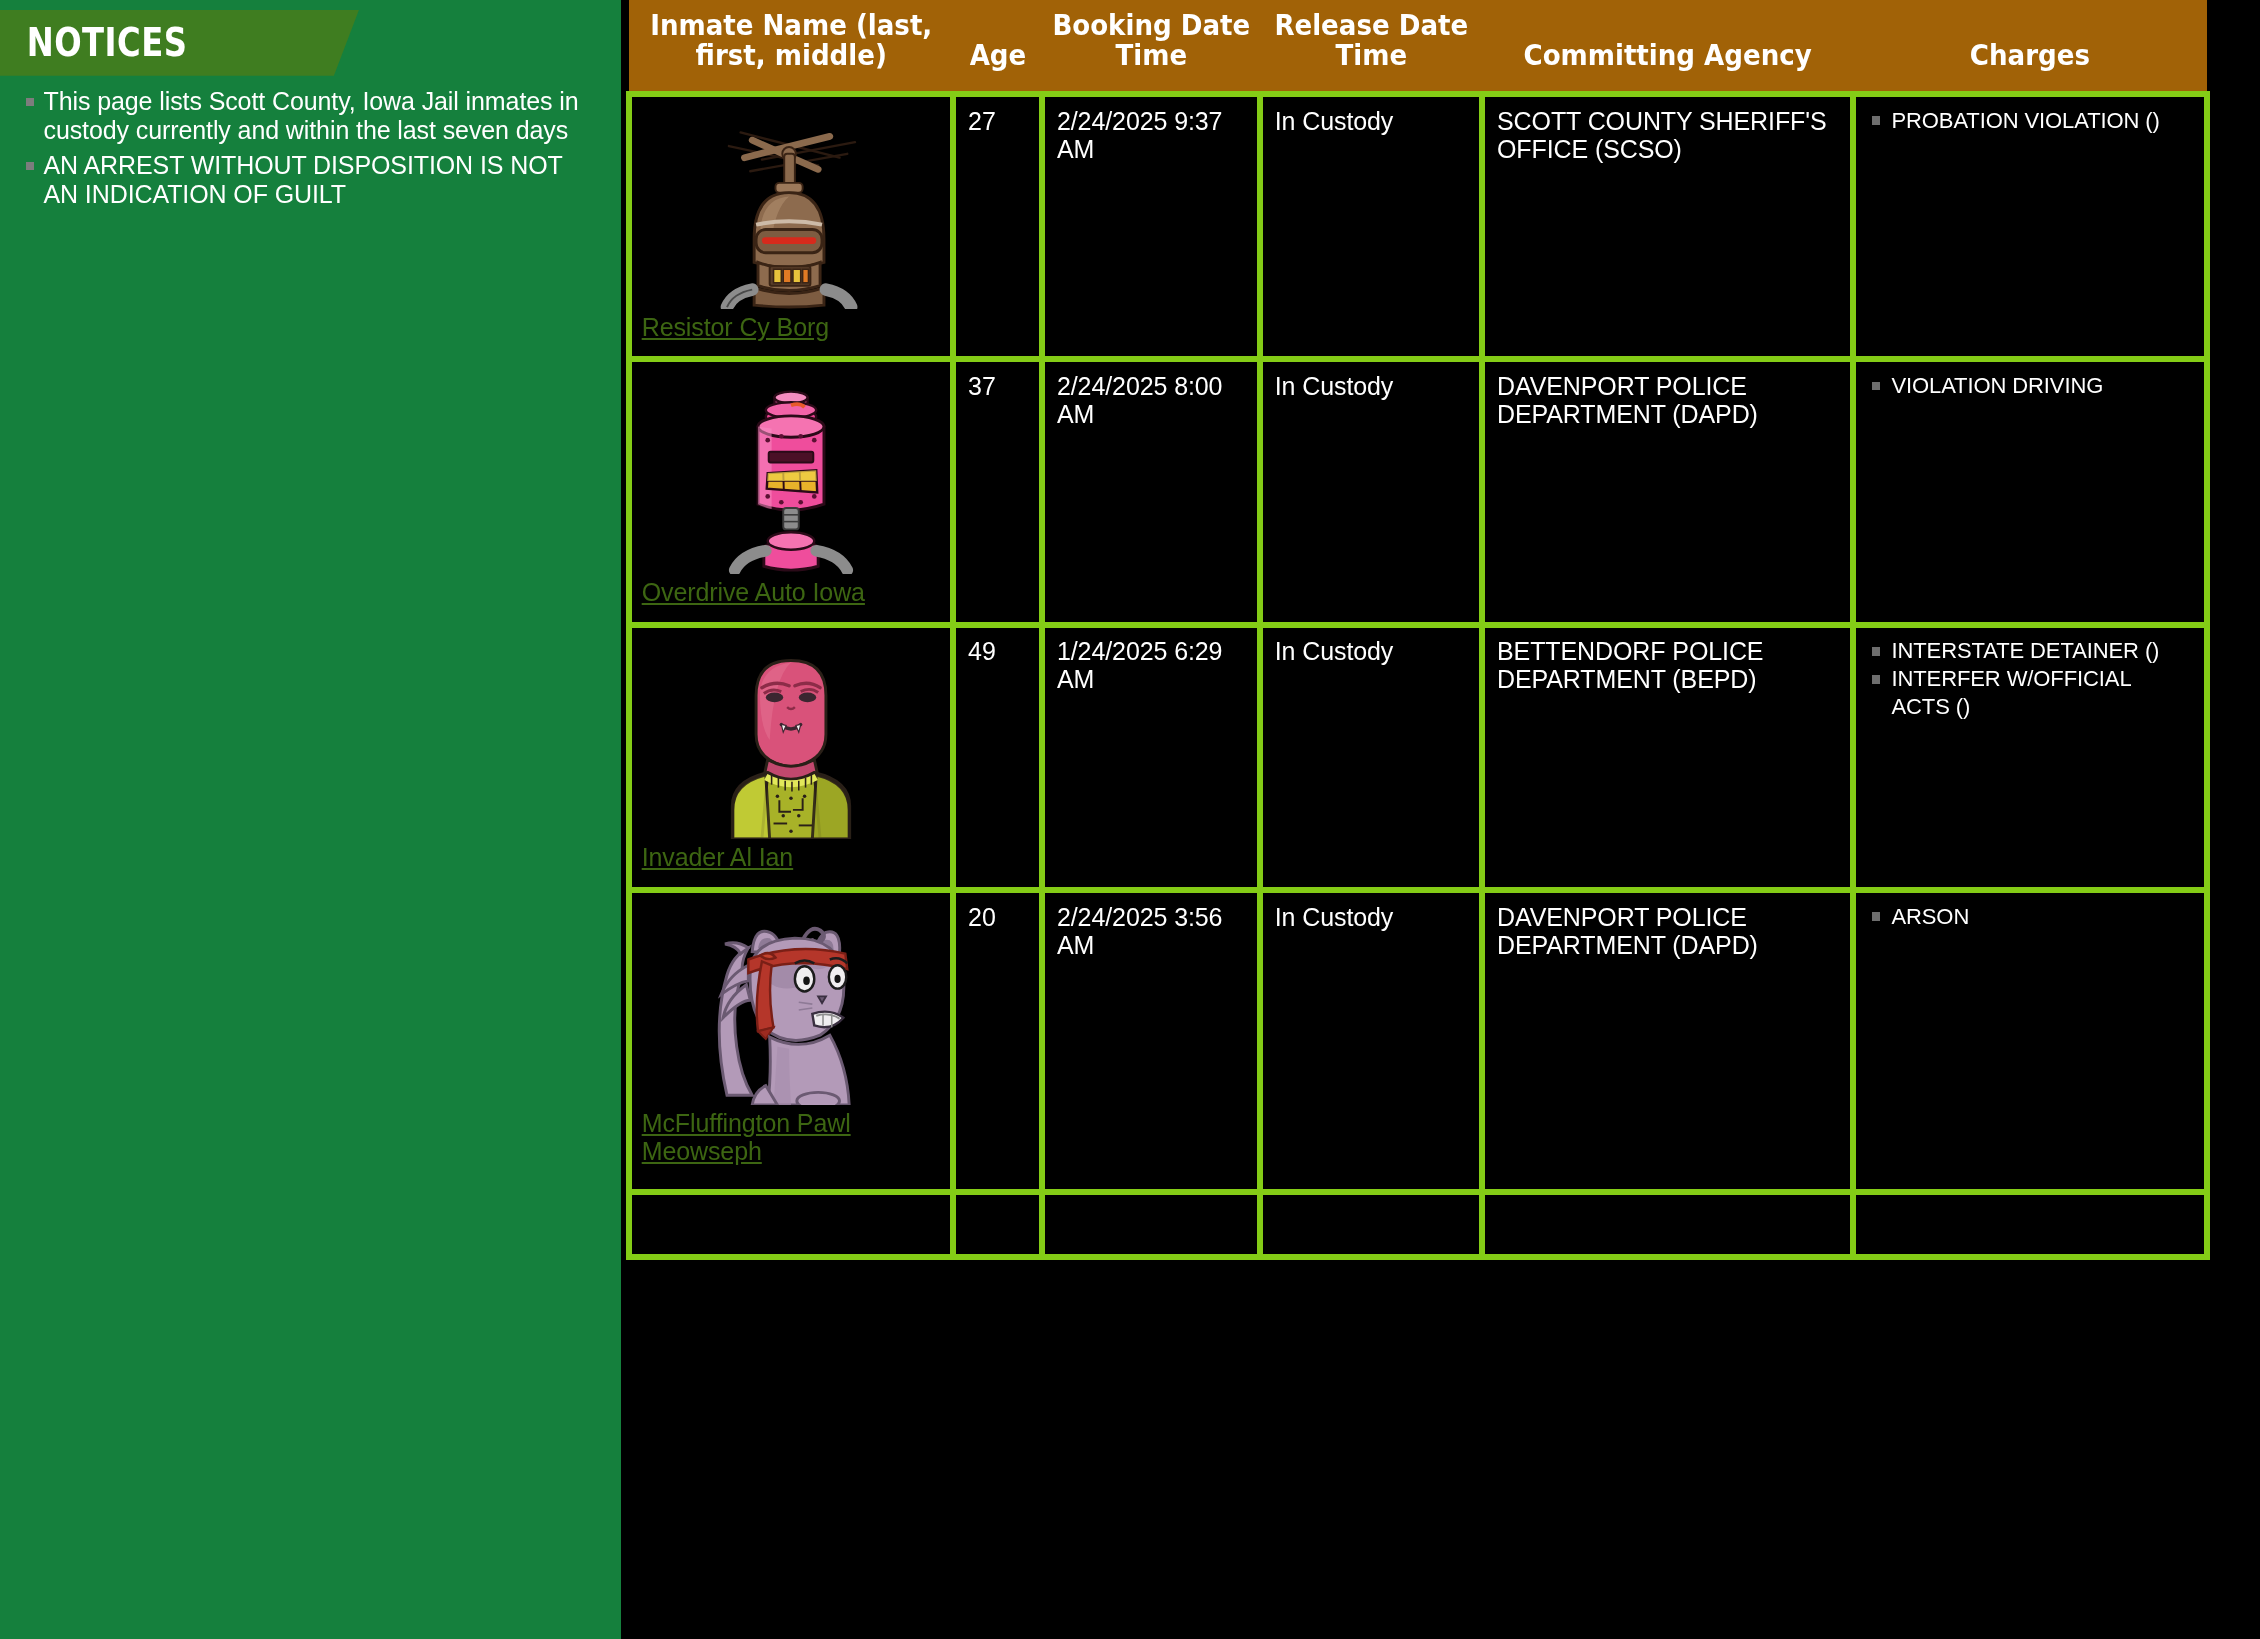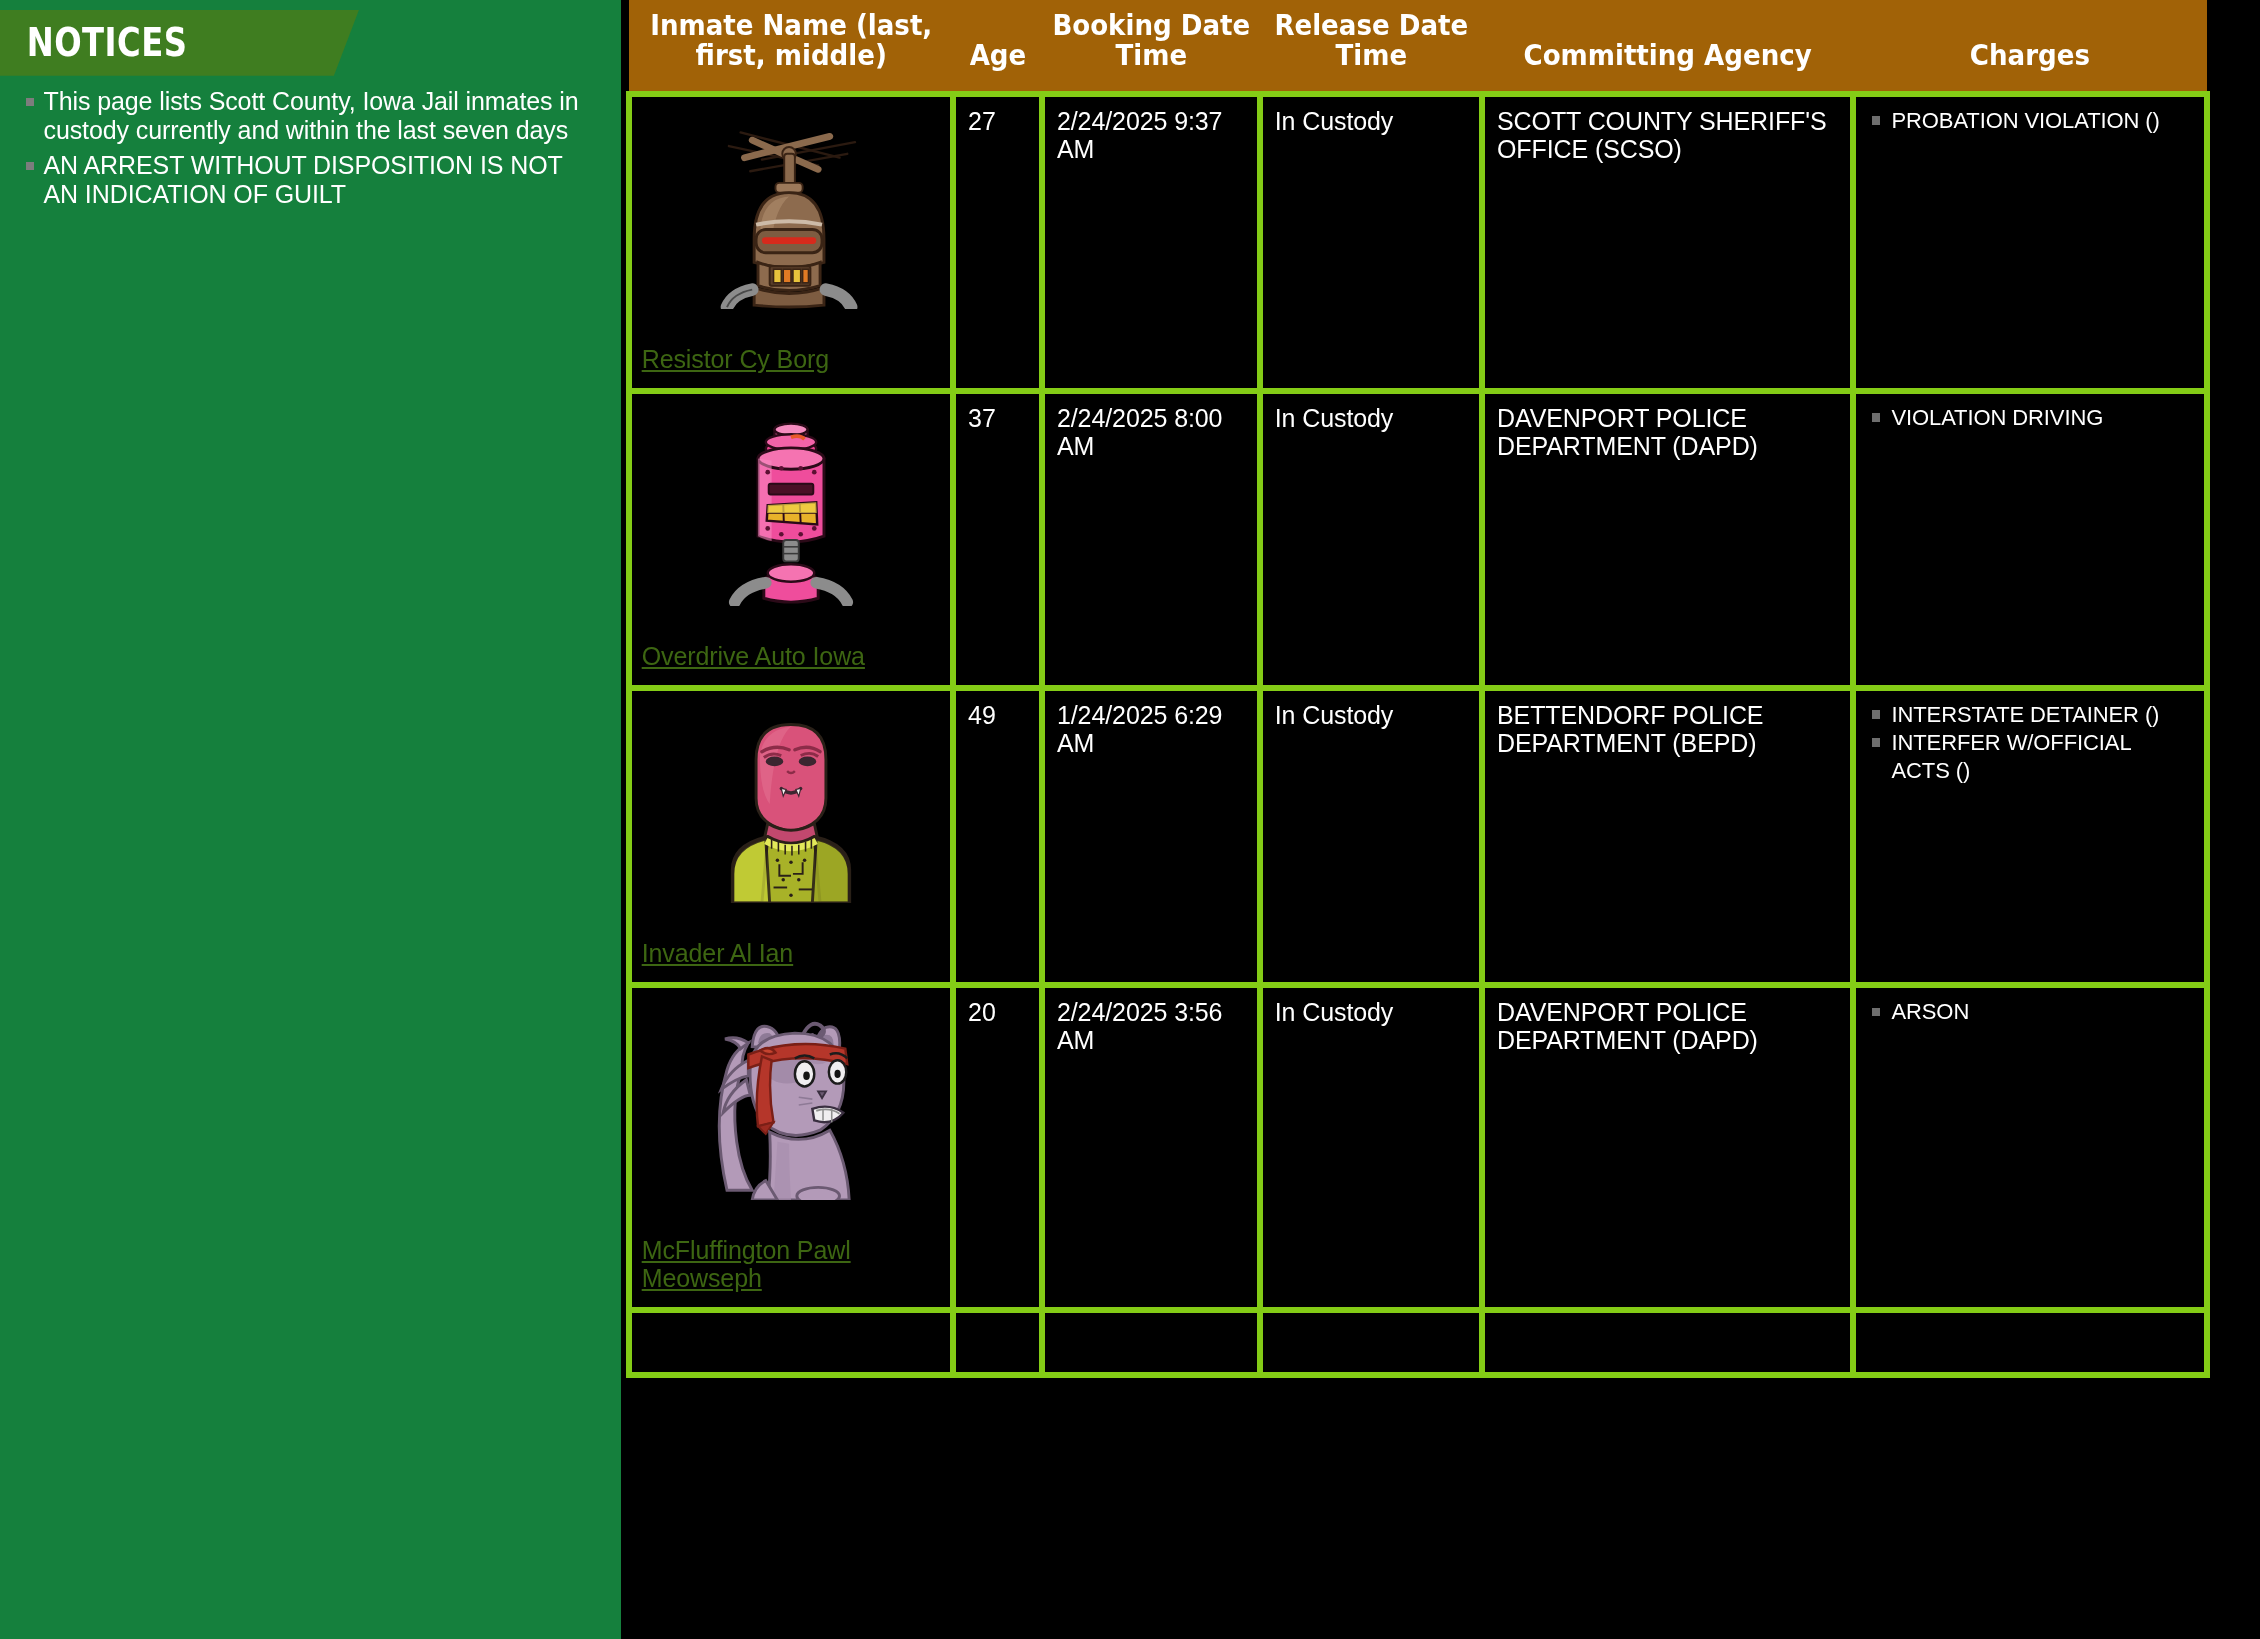--- a/index.html
+++ b/index.html
@@ -152,7 +152,6 @@
     line-height: 28px;
     padding: 3.9px 0 5.8px 9.7px;
     cursor: pointer;
-    margin-top: 32px;
   }
 
   .age-cell, .book-cell, .rel-cell { text-align: left; }

